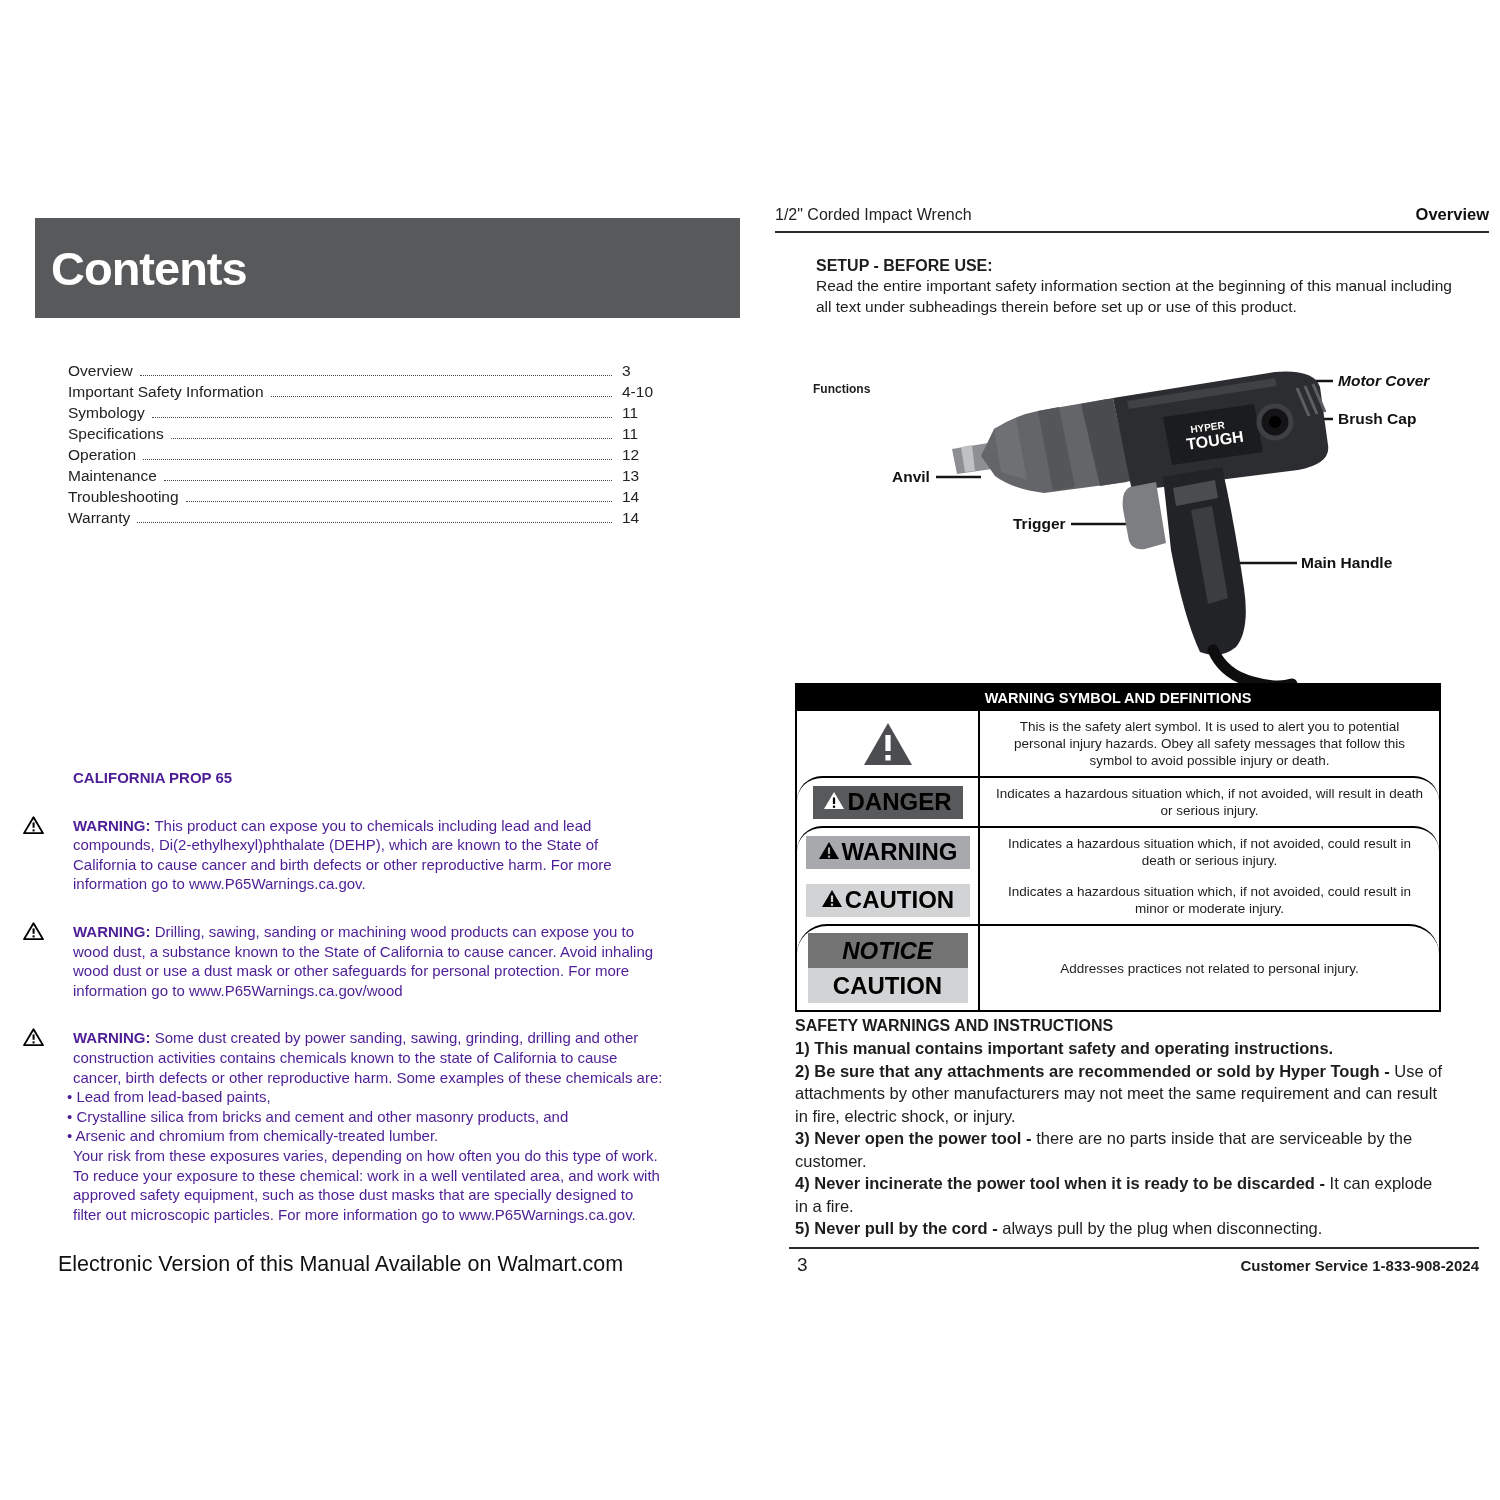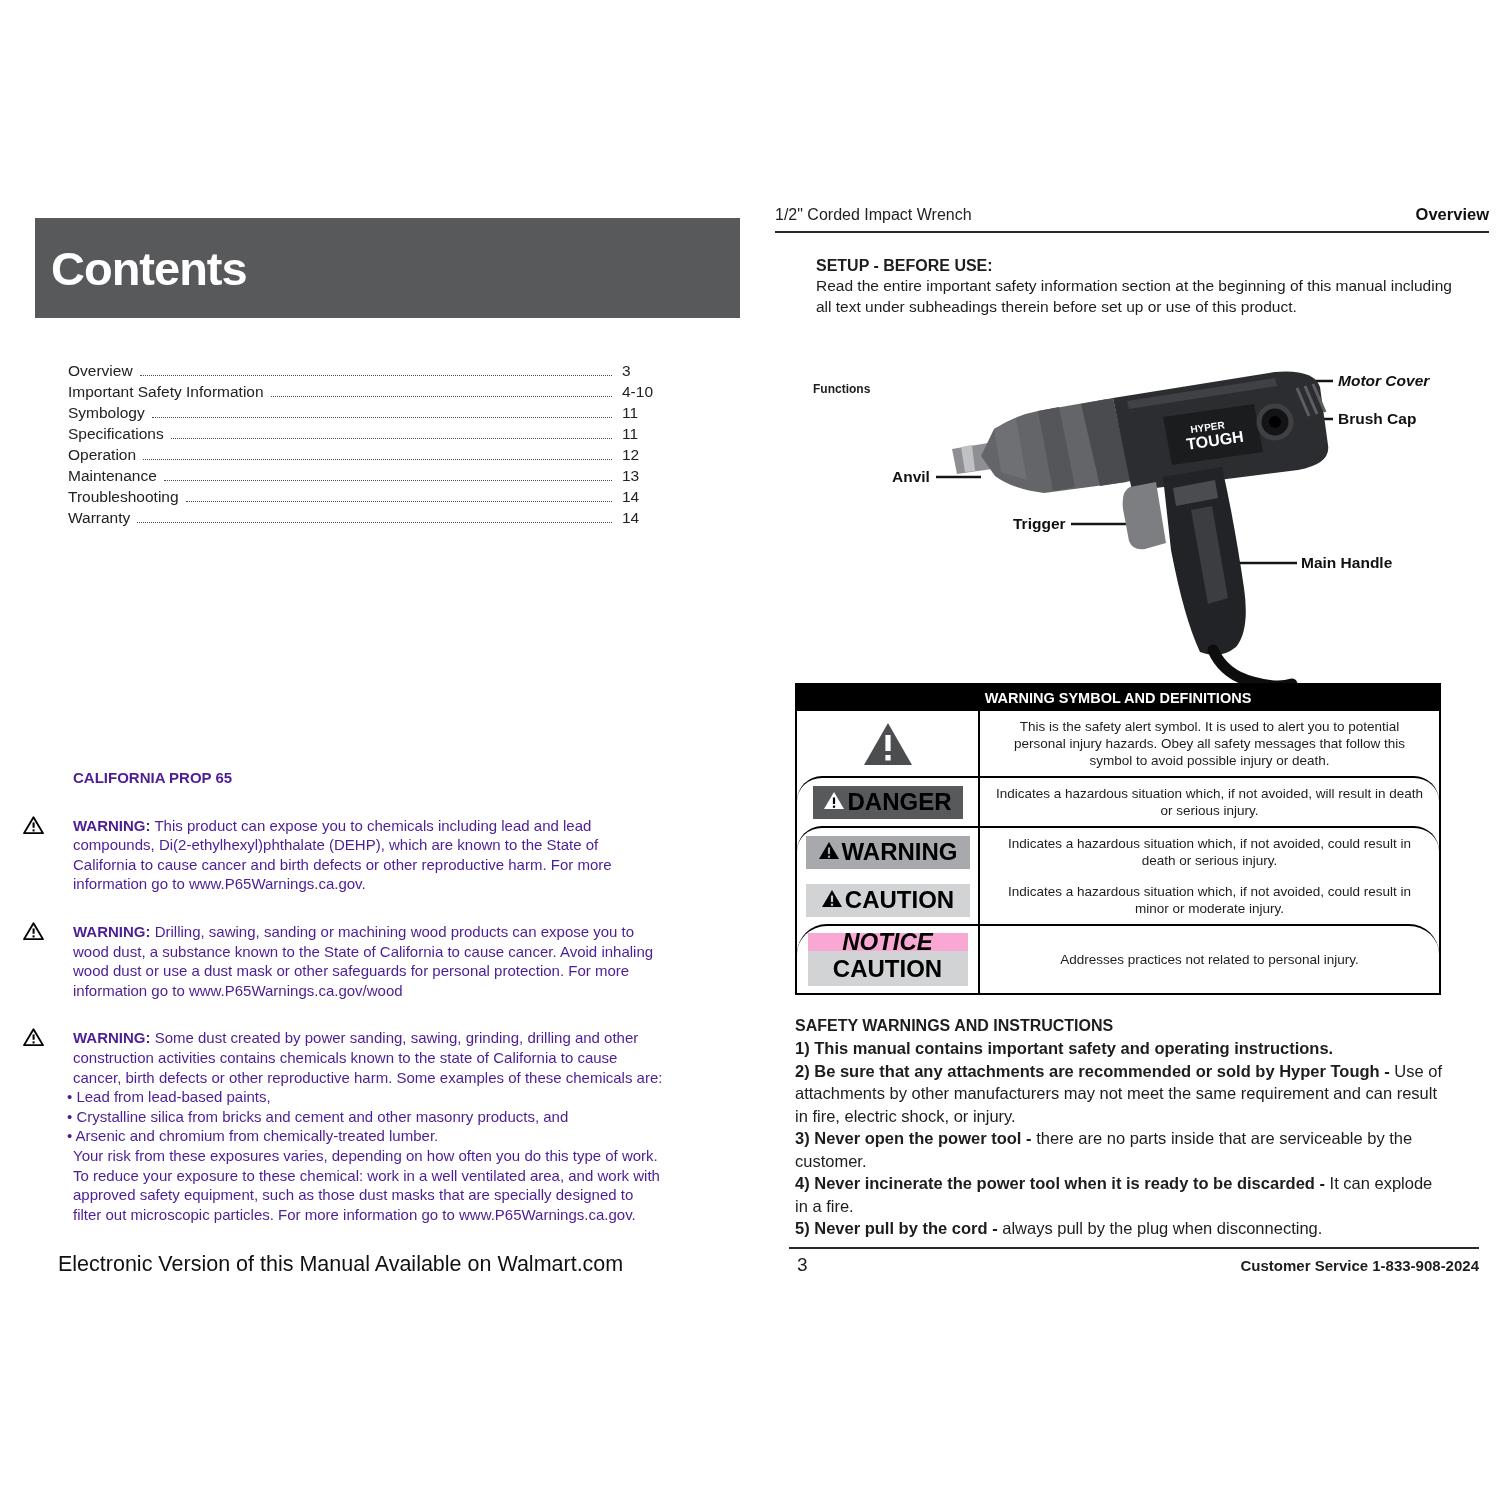--- a/index.html
+++ b/index.html
@@ -56,7 +56,7 @@
   .lab-danger  { background:#58595b; width:150px; height:33px; font-size:24px; }
   .lab-warning { background:#a7a9ac; width:164px; height:33px; font-size:24px; }
   .lab-caution { background:#d1d3d4; width:164px; height:33px; font-size:24px; }
-  .lab-notice  { background:#f9a8d4; width:160px; height:18px; font-size:24px; font-style:italic; }
+  .lab-notice  { background:#737373; width:160px; height:35px; font-size:24px; font-style:italic; }
   .lab-caution2{ background:#d1d3d4; width:160px; height:35px; font-size:24px; }
 
   .safety { position:absolute; left:20px; top:810px; width:650px; }

